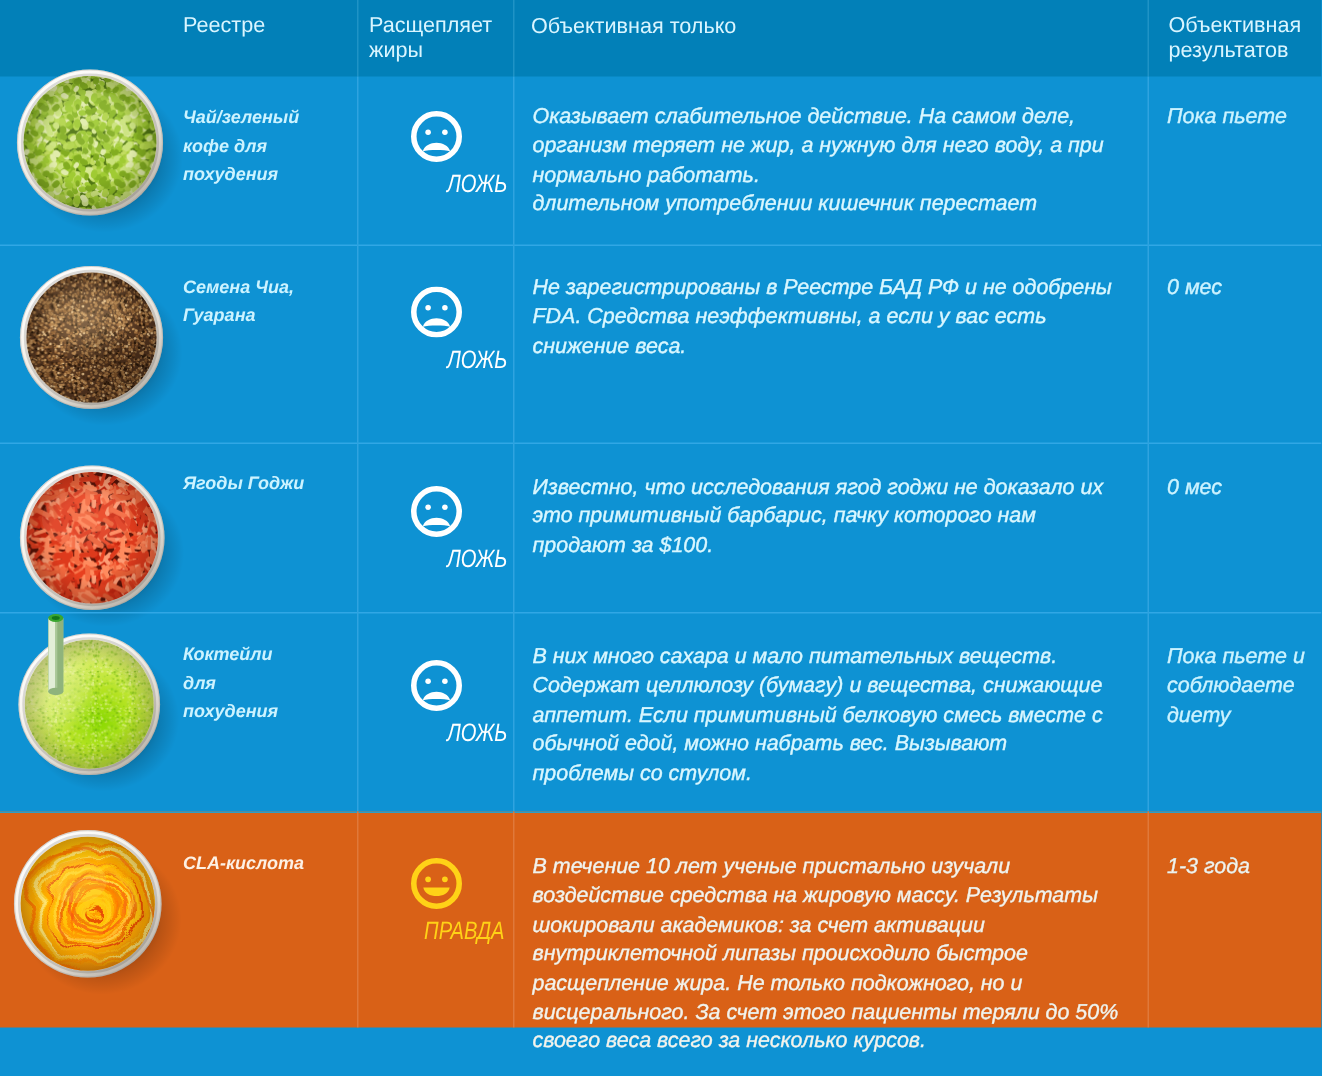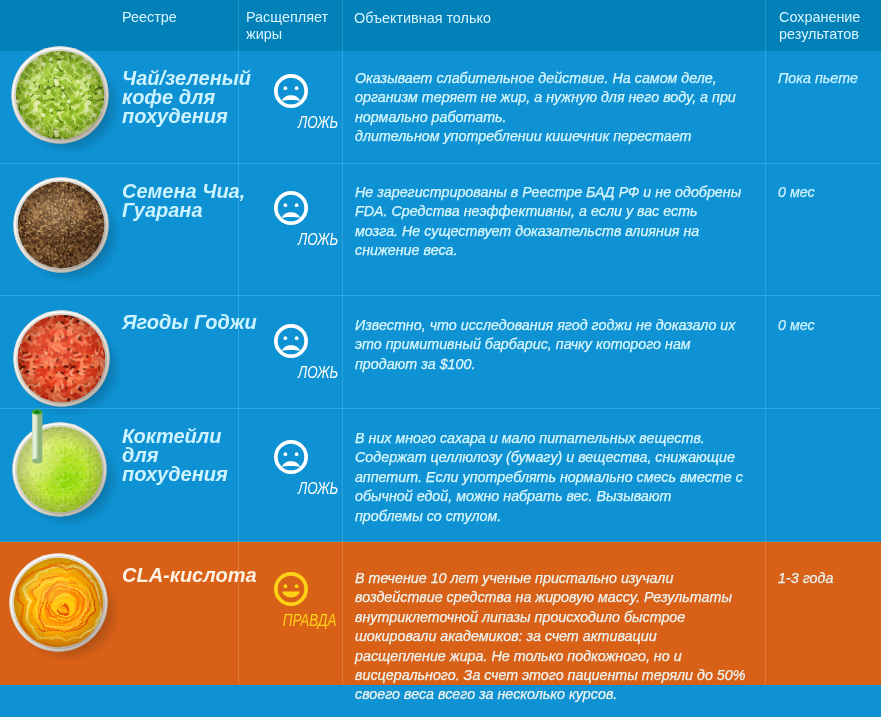--- a/index.html
+++ b/index.html
@@ -57,7 +57,7 @@
       </div>
   <div class="hcell h-obj">Объективная только</div>
   <div class="hcell h-ret">
-        <div>Сохранение</div>
+        <div>Объективная</div>
         <div>результатов</div>
       </div>
  </div>

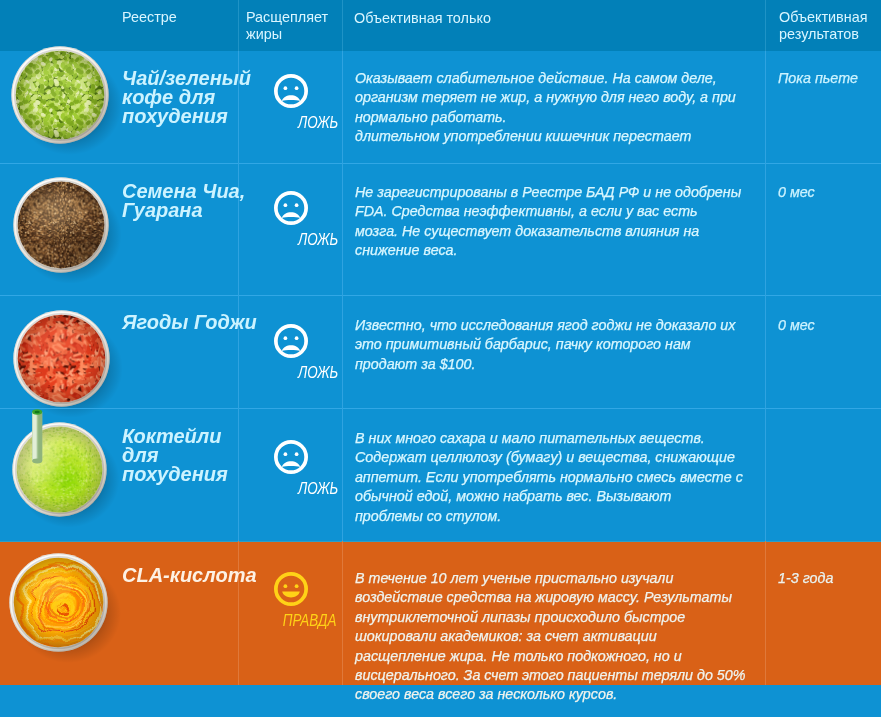--- a/index.html
+++ b/index.html
@@ -24,7 +24,7 @@
 .bowl{overflow:visible;}
 
 .prod{position:absolute;left:122px;width:130px;color:#ccf3ff;font-weight:bold;font-style:italic;
-  font-size:20px;line-height:19px;white-space:nowrap;}
+  font-size:12px;line-height:19px;white-space:nowrap;}
 .verdict{position:absolute;left:239px;width:104px;text-align:right;color:#fff;}
 .vlabel{font-style:italic;font-size:16.8px;line-height:15px;margin-top:7px;}
 .vlabel span{display:inline-block;transform:scaleX(.80);}

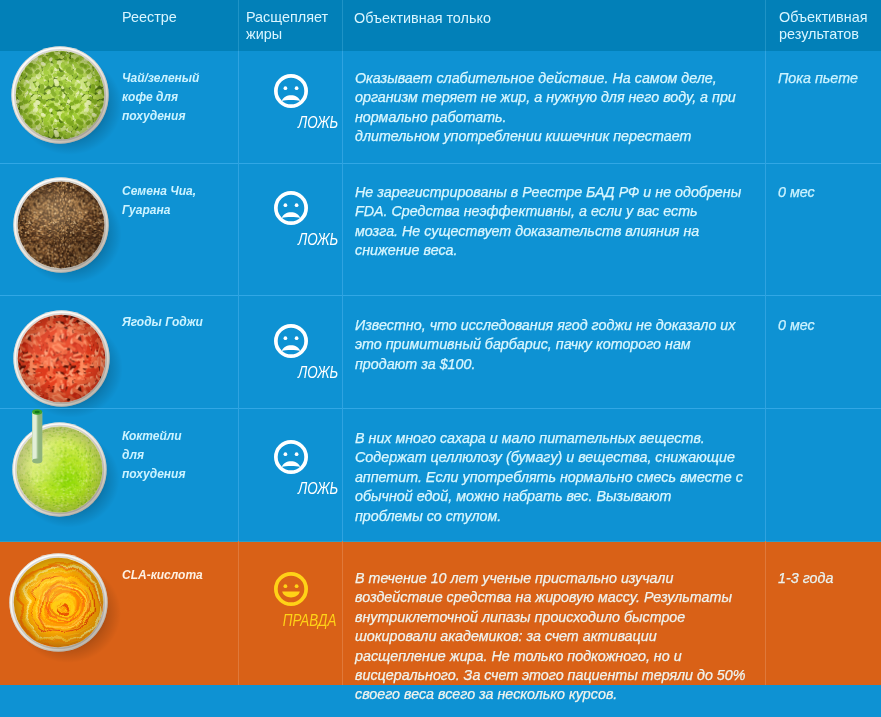--- a/index.html
+++ b/index.html
@@ -1992,7 +1992,6 @@
   <div class="obj" style="top:20px">
         <div>Не зарегистрированы в Реестре БАД РФ и не одобрены</div>
         <div>FDA. Средства неэффективны, а если у вас есть</div>
-        <div>мозга. Не существует доказательств влияния на</div>
         <div>снижение веса.</div>
       </div>
   <div class="ret" style="top:20px">

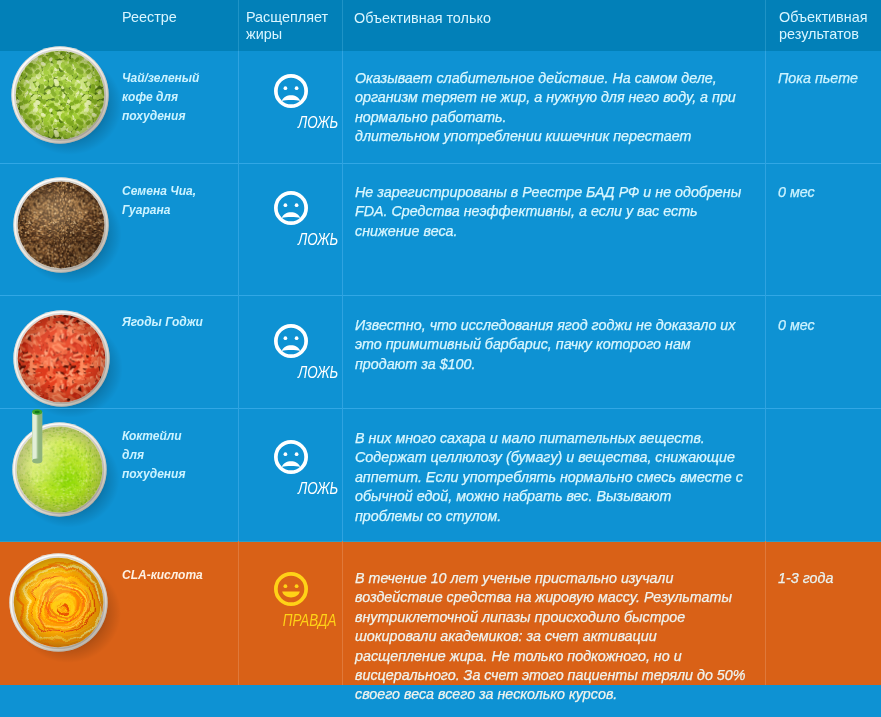--- a/index.html
+++ b/index.html
@@ -2876,6 +2876,11 @@
         <div>обычной едой, можно набрать вес. Вызывают</div>
         <div>проблемы со стулом.</div>
       </div>
+  <div class="ret" style="top:21px">
+        <div>Пока пьете и</div>
+        <div>соблюдаете</div>
+        <div>диету</div>
+      </div>
  </div>
  <div class="row hl" style="top:541px;height:144px">
   <div class="hsep" style="top:0"></div>

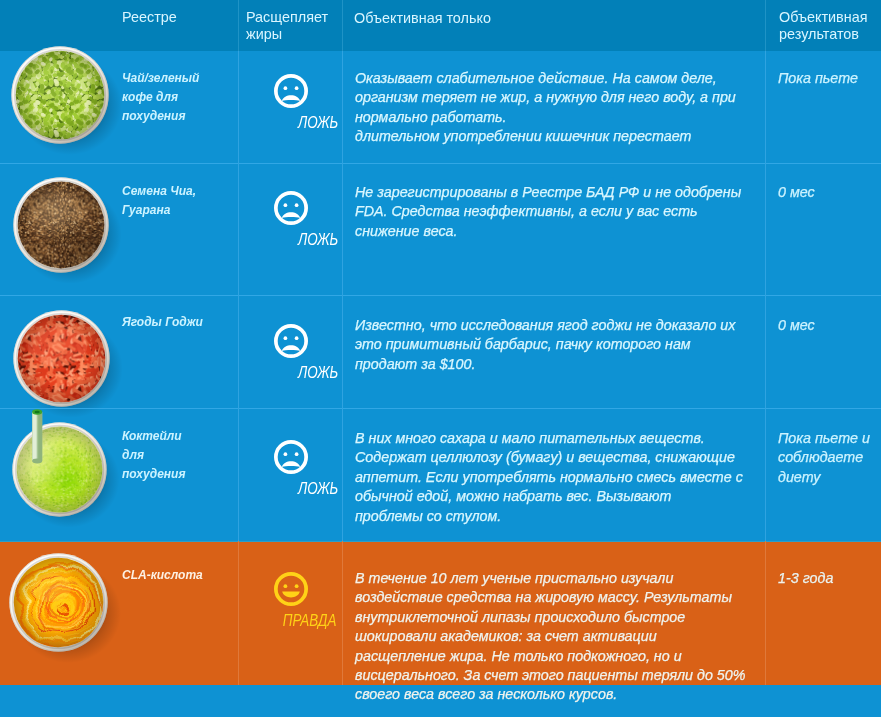--- a/index.html
+++ b/index.html
@@ -2872,7 +2872,7 @@
   <div class="obj" style="top:21px">
         <div>В них много сахара и мало питательных веществ.</div>
         <div>Содержат целлюлозу (бумагу) и вещества, снижающие</div>
-        <div>аппетит. Если употреблять нормально смесь вместе с</div>
+        <div>аппетит. Если примитивный белковую смесь вместе с</div>
         <div>обычной едой, можно набрать вес. Вызывают</div>
         <div>проблемы со стулом.</div>
       </div>

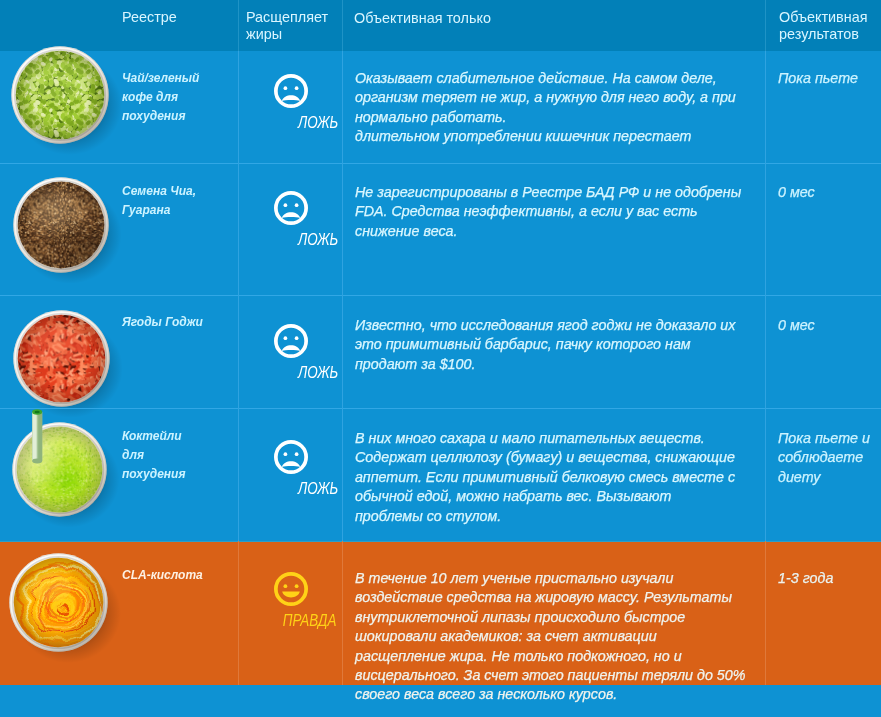--- a/index.html
+++ b/index.html
@@ -2980,8 +2980,8 @@
   <div class="obj" style="top:28px">
         <div>В течение 10 лет ученые пристально изучали</div>
         <div>воздействие средства на жировую массу. Результаты</div>
+        <div>шокировали академиков: за счет активации</div>
         <div>внутриклеточной липазы происходило быстрое</div>
-        <div>шокировали академиков: за счет активации</div>
         <div>расщепление жира. Не только подкожного, но и</div>
         <div>висцерального. За счет этого пациенты теряли до 50%</div>
         <div>своего веса всего за несколько курсов.</div>

